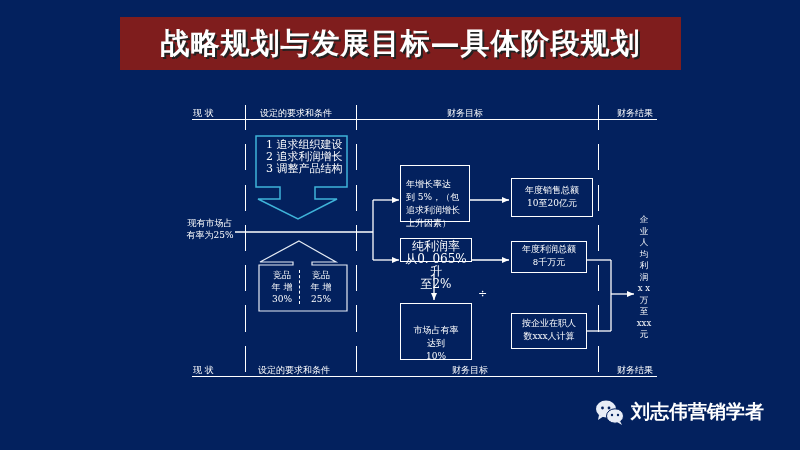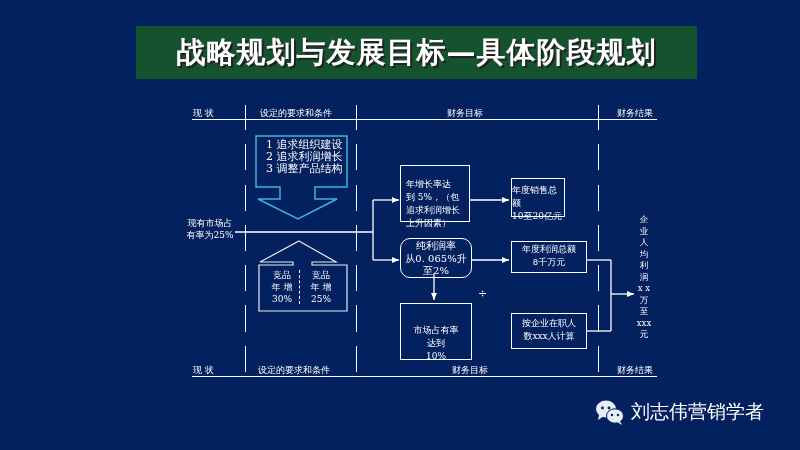--- a/index.html
+++ b/index.html
@@ -6,7 +6,7 @@
   body { width:800px; height:450px; background:#03215e; position:relative; overflow:hidden;
          font-family:"DejaVu Serif","Liberation Serif",serif; color:#ffffff; }
   .abs { position:absolute; }
-  .title-bar { left:120px; top:26px; width:561px; height:53px; background:#14532d;margin-left:16px; }
+  .title-bar { left:120px; top:17px; width:561px; height:53px; background:#7f1d1d; }
   .title-text { left:0; top:0; width:100%; height:100%; display:flex; align-items:center; justify-content:center;
                 font-family:"DejaVu Sans","Liberation Sans",sans-serif; font-weight:bold; font-size:29px; letter-spacing:1px;
                 color:#ffffff; text-shadow:2px 2px 0 #222; }

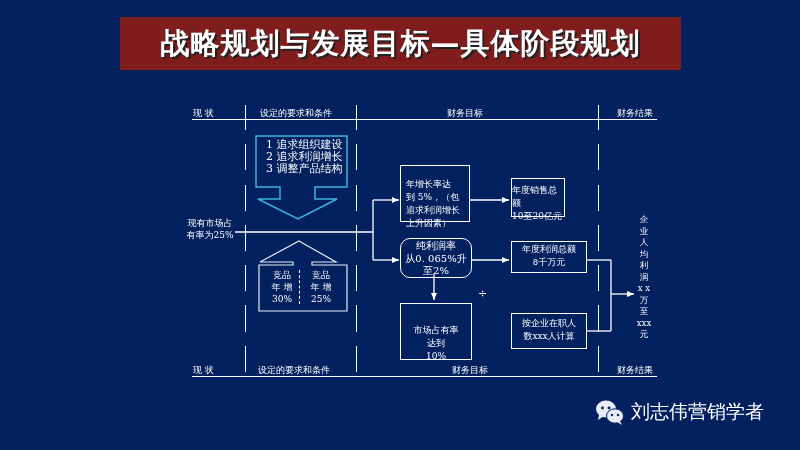--- a/index.html
+++ b/index.html
@@ -115,7 +115,7 @@
 
 <div class="abs txt" style="left:478px;top:287px;font-size:11px;">÷</div>
 
-<div class="abs box" style="left:511px;top:178px;width:54px;height:39px;padding:5px 0;text-align:left;font-size:9px;line-height:13px;">
+<div class="abs box" style="left:511px;top:178px;width:82px;height:39px;padding:5px 0;text-align:center;font-size:9px;line-height:13px;">
   <div>年度销售总额</div>
   <div>10至20亿元</div>
 </div>

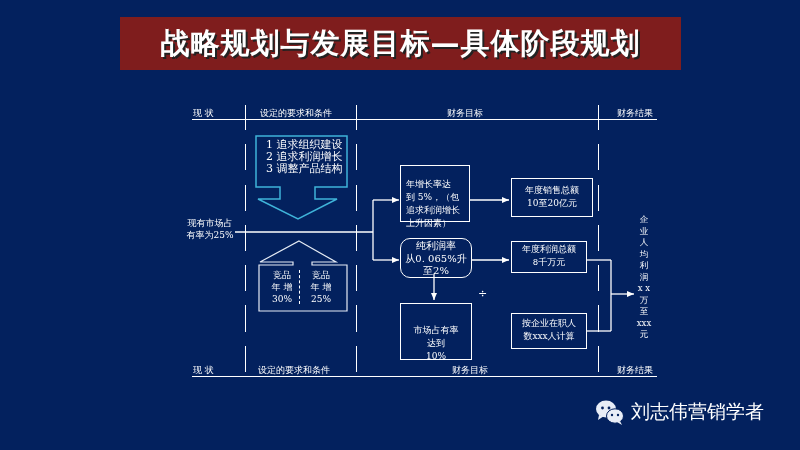--- a/index.html
+++ b/index.html
@@ -101,7 +101,7 @@
   <div>上升因素）</div>
 </div>
 
-<div class="abs box" style="left:400px;top:238px;width:72px;height:40px;padding:1px 2px;text-align:center;font-size:10px;line-height:12.5px;border-radius:10px;">
+<div class="abs box" style="left:400px;top:238px;width:72px;height:24px;padding:1px 2px;text-align:center;font-size:12px;line-height:12.5px;">
   <div>纯利润率</div>
   <div>从0. 065%升</div>
   <div>至2%</div>

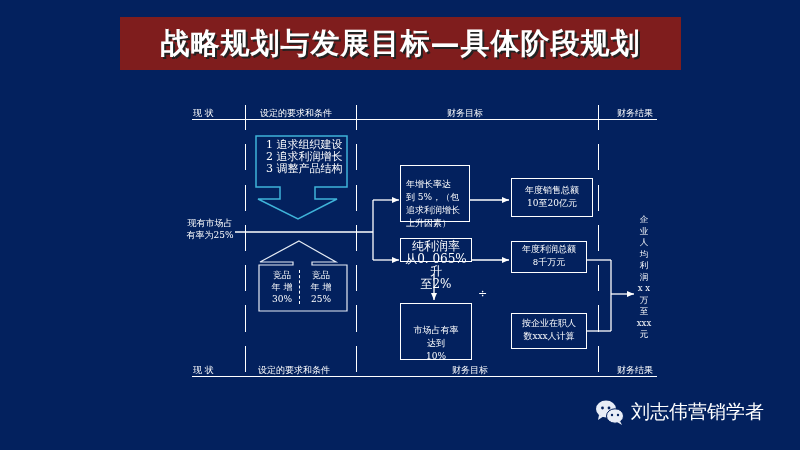--- a/index.html
+++ b/index.html
@@ -144,7 +144,7 @@
   <div>元</div>
 </div>
 
-<div class="abs" style="left:595px;top:399px;display:flex;align-items:center;gap:6px;">
+<div class="abs" style="left:595px;top:399px;display:flex;align-items:center;gap:6px;font-weight:bold;">
   <span style="position:relative;width:30px;height:26px;display:inline-block;">
     <svg width="30" height="26" style="position:absolute;left:0;top:0;">
       <ellipse cx="11" cy="10" rx="10" ry="8.5" fill="#e8edf7"></ellipse>

